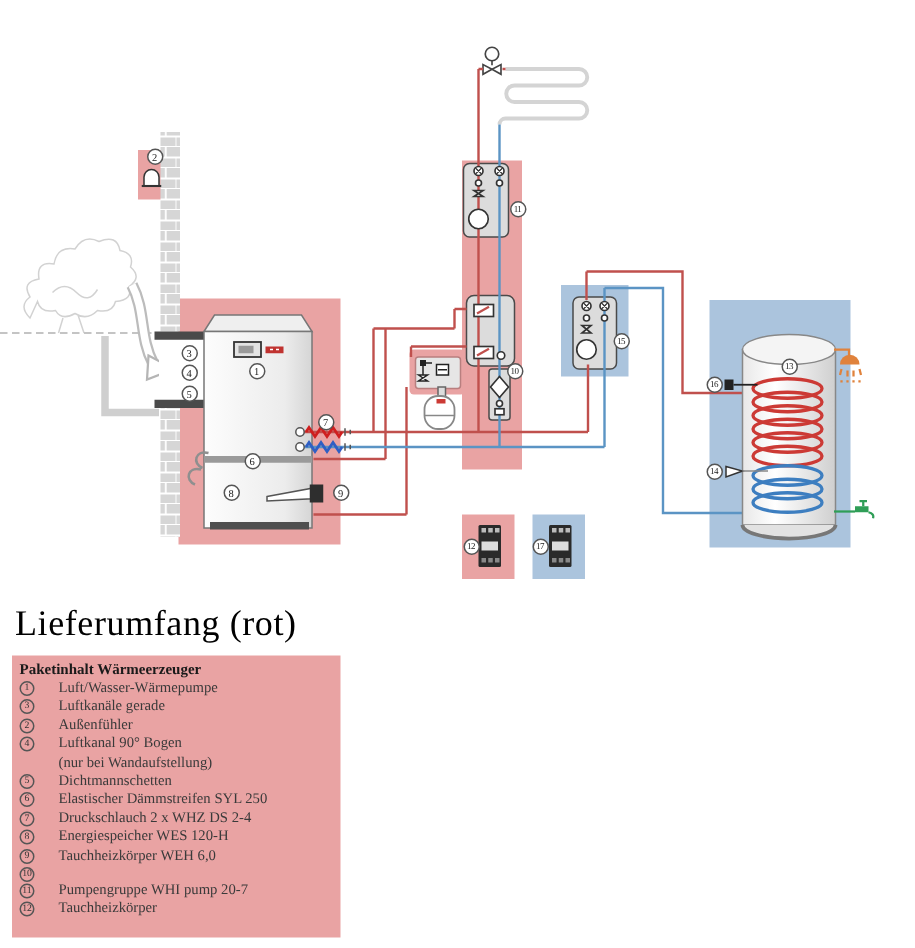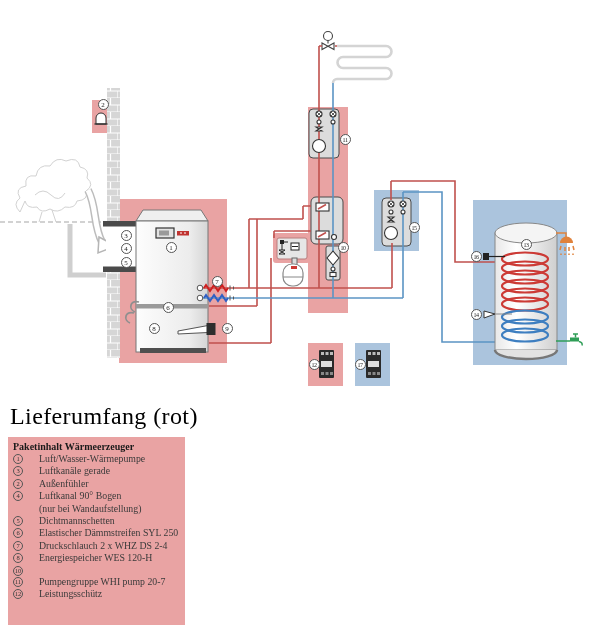--- a/index.html
+++ b/index.html
@@ -26,7 +26,7 @@
   .callout.two{font-size:6px;letter-spacing:-.4px;}
   .legend-title{position:absolute;left:10px;top:403px;font-size:24px;color:#000;
                 letter-spacing:.4px;}
-  .legend-box{position:absolute;left:8px;top:437px;width:177px;height:188px;
+  .legend-box{position:absolute;left:8px;top:437px;width:219px;height:188px;
               background:var(--pkg);box-sizing:border-box;padding:4px 5px;}
   .legend-header{font-size:10px;font-weight:bold;color:#1a1a1a;margin-bottom:1px;}
   .legend-item{display:flex;gap:16px;color:#3a3a3a;font-size:9.8px;line-height:12.4px;}

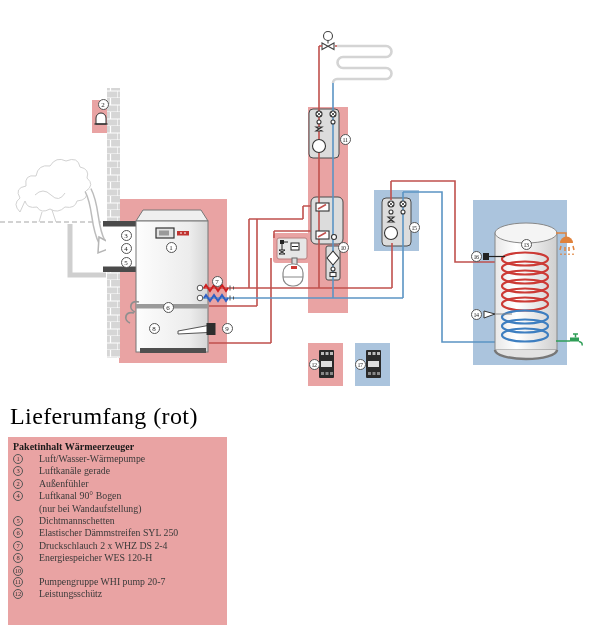--- a/index.html
+++ b/index.html
@@ -328,6 +328,12 @@
           </span>
         </div>
         <div class="legend-item">
+          <span class="legend-marker">9</span>
+          <span class="legend-text">
+            <div>Tauchheizkörper WEH 6,0</div>
+          </span>
+        </div>
+        <div class="legend-item">
           <span class="legend-marker">10</span>
         </div>
         <div class="legend-item">

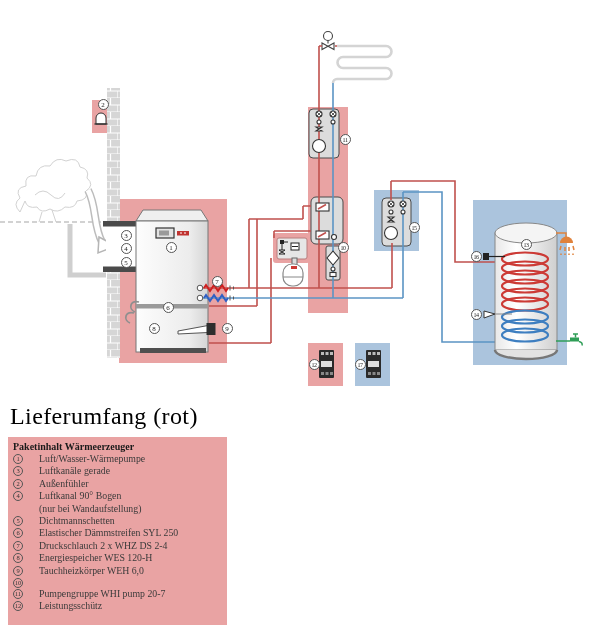--- a/index.html
+++ b/index.html
@@ -345,7 +345,7 @@
         <div class="legend-item">
           <span class="legend-marker">12</span>
           <span class="legend-text">
-            <div>Leistungsschütz</div>
+            <div>Tauchheizkörper</div>
           </span>
         </div>
       </div>

